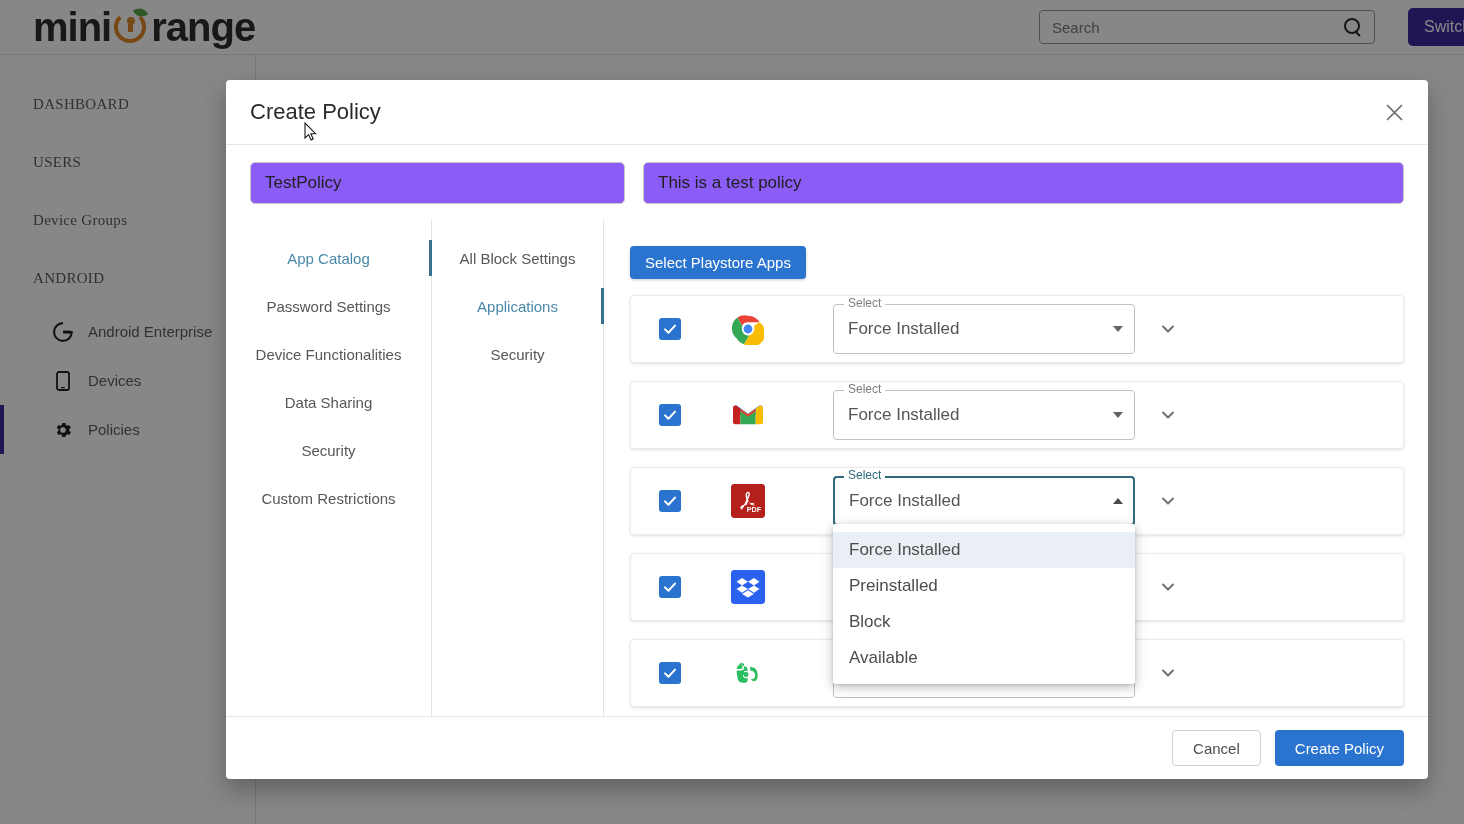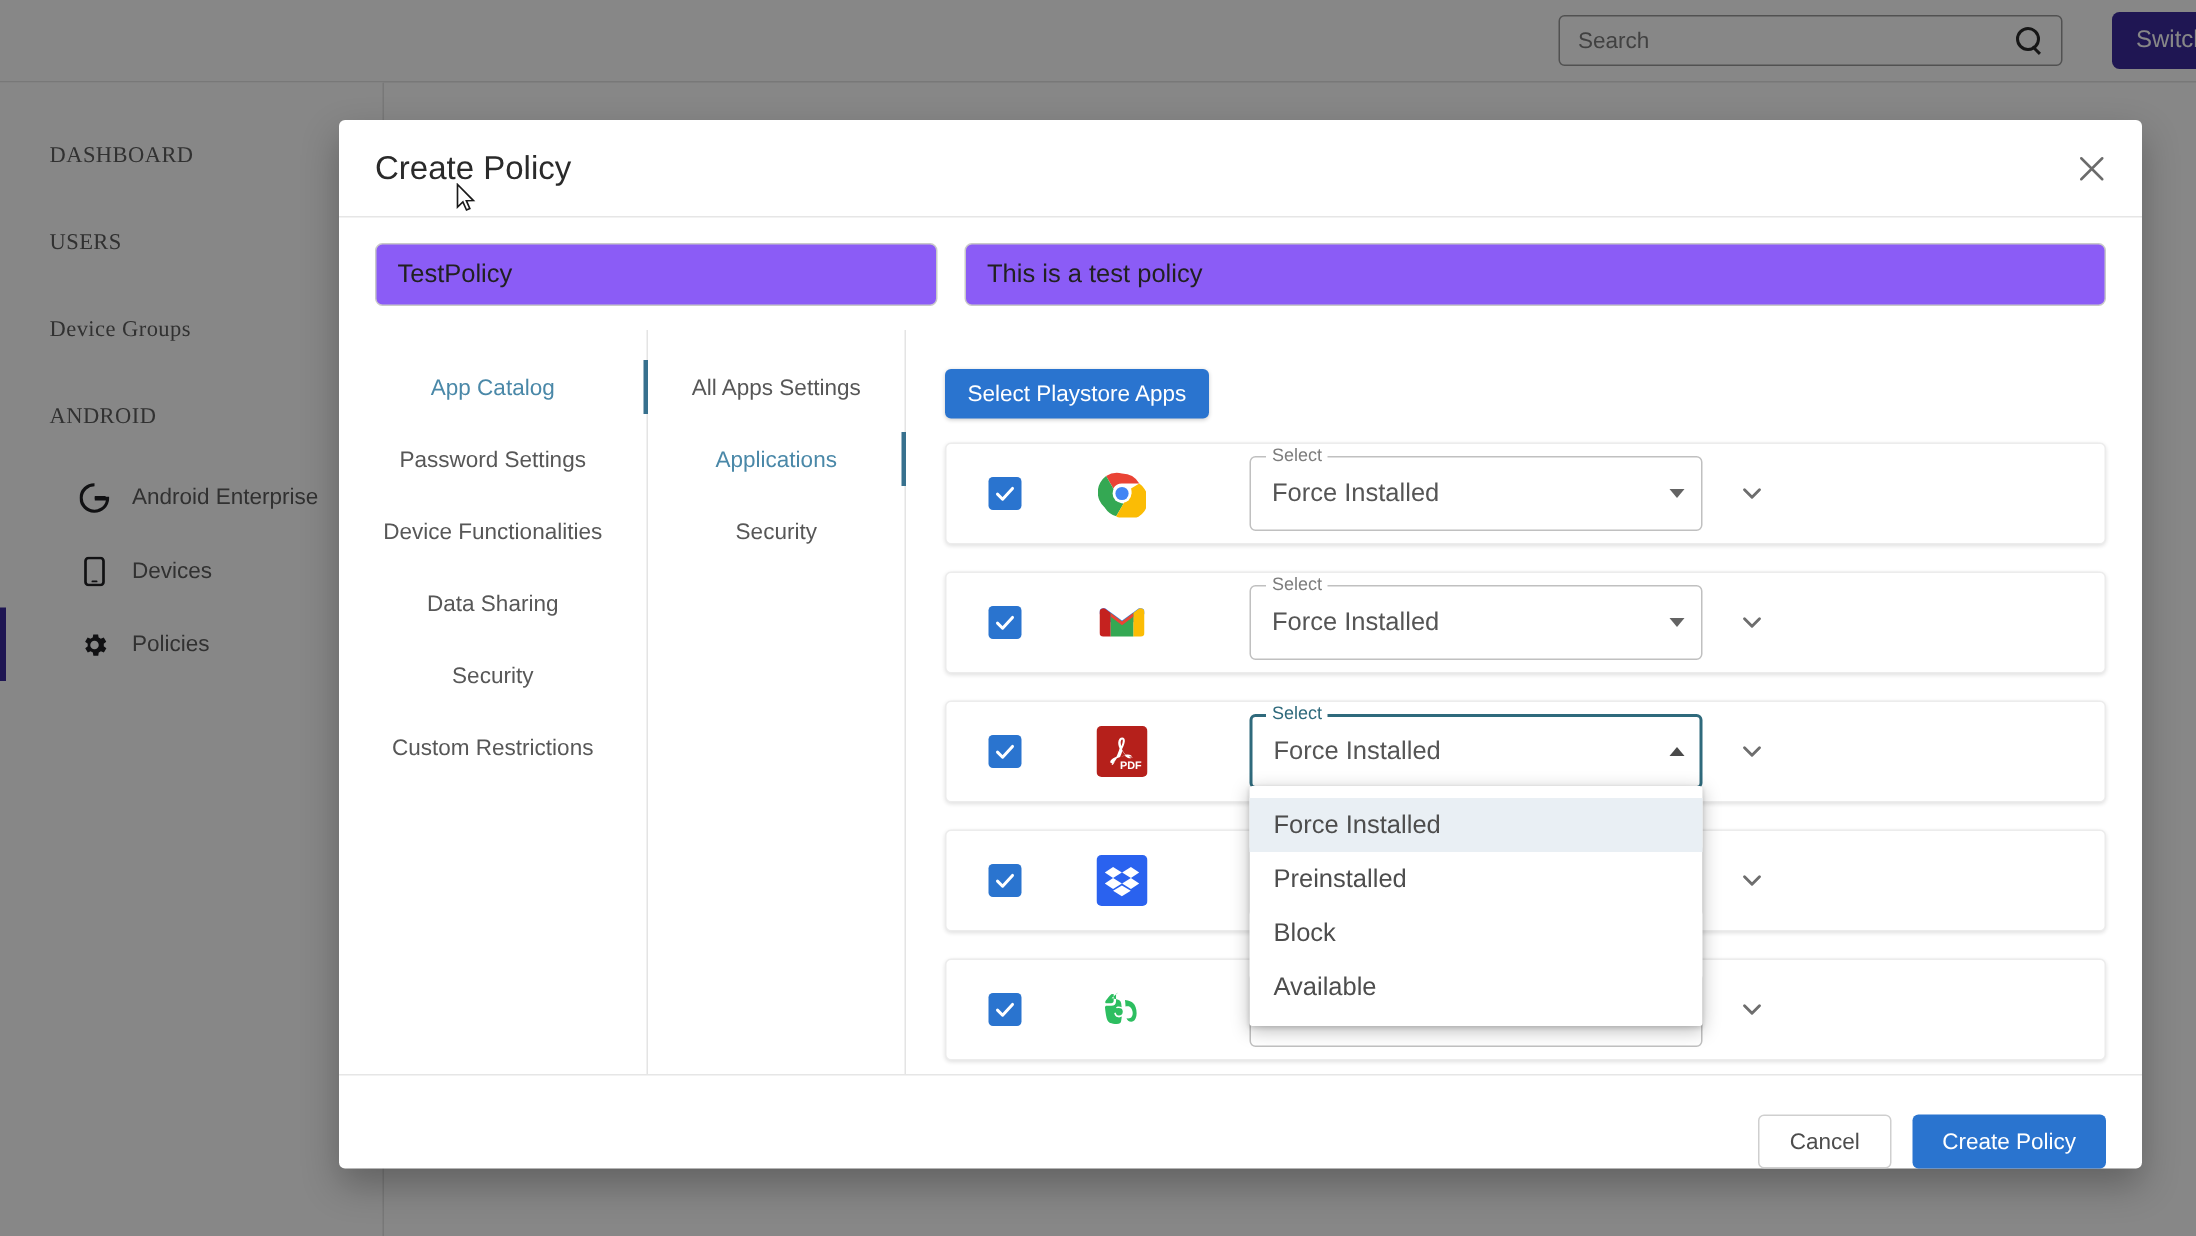--- a/index.html
+++ b/index.html
@@ -351,6 +351,16 @@
 <div id="app-root">
 
   <div id="topbar">
+    <div id="brand-logo">
+      <span>mini</span>
+      <span class="logo-o-wrap">
+        <span class="logo-o-ring"></span>
+        <span class="logo-o-keyhole"></span>
+        <span class="logo-o-key"></span>
+        <span class="logo-leaf"></span>
+      </span>
+      <span>range</span>
+    </div>
 
     <div id="search-wrap">
       <input id="search-input" type="text" placeholder="Search" style="">

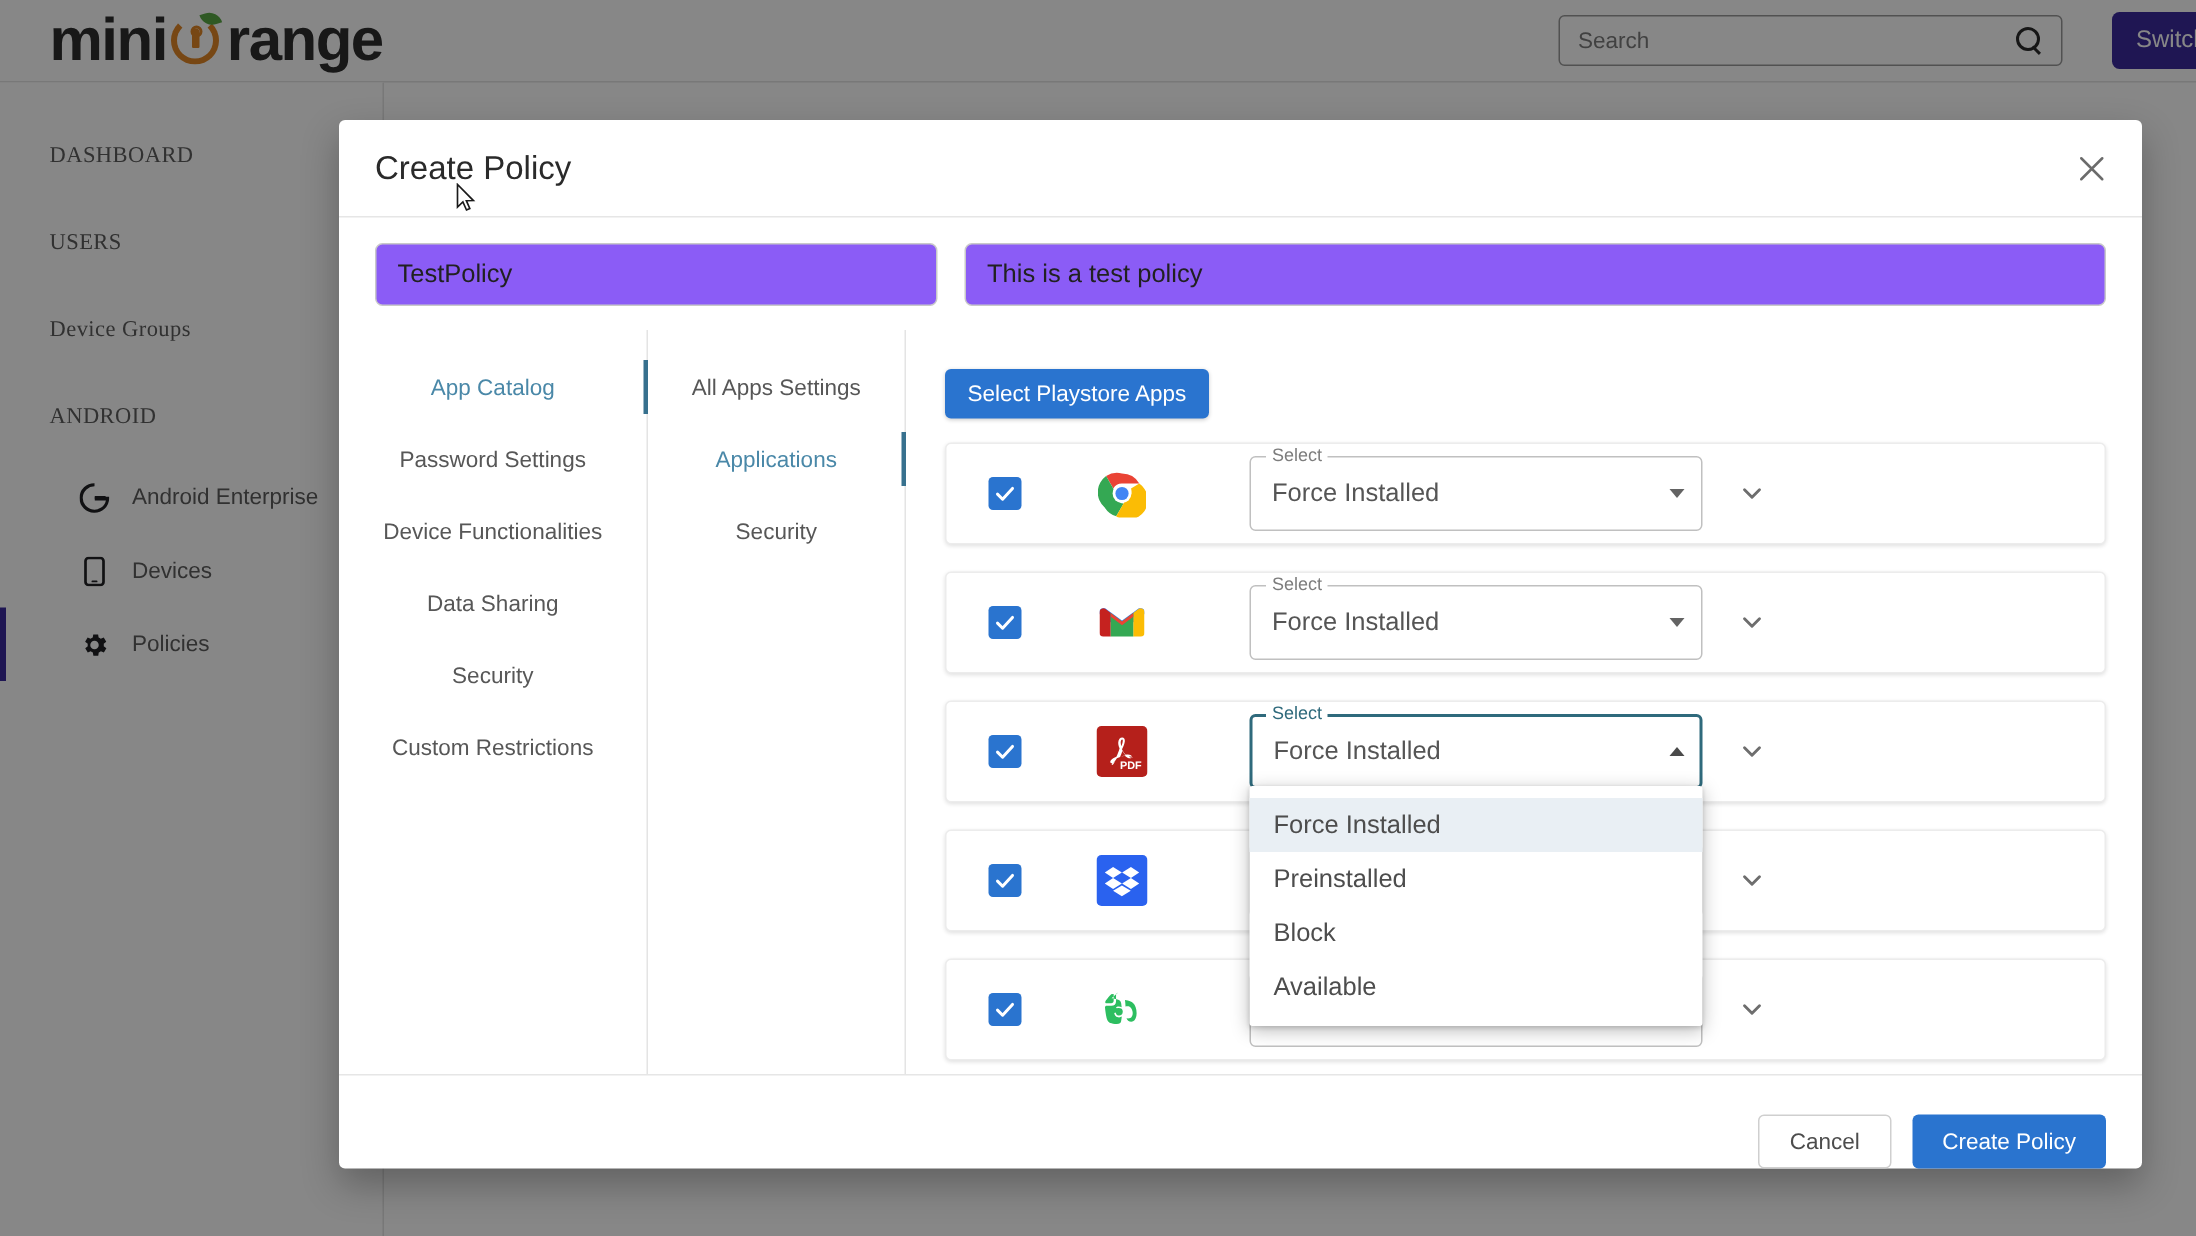--- a/index.html
+++ b/index.html
@@ -440,7 +440,7 @@
     </div>
 
     <div class="tab-col" id="secondary-tabs">
-      <div class="tab">All Apps Settings</div>
+      <div class="tab">All Block Settings</div>
       <div class="tab active">Applications</div>
       <div class="tab">Security</div>
     </div>

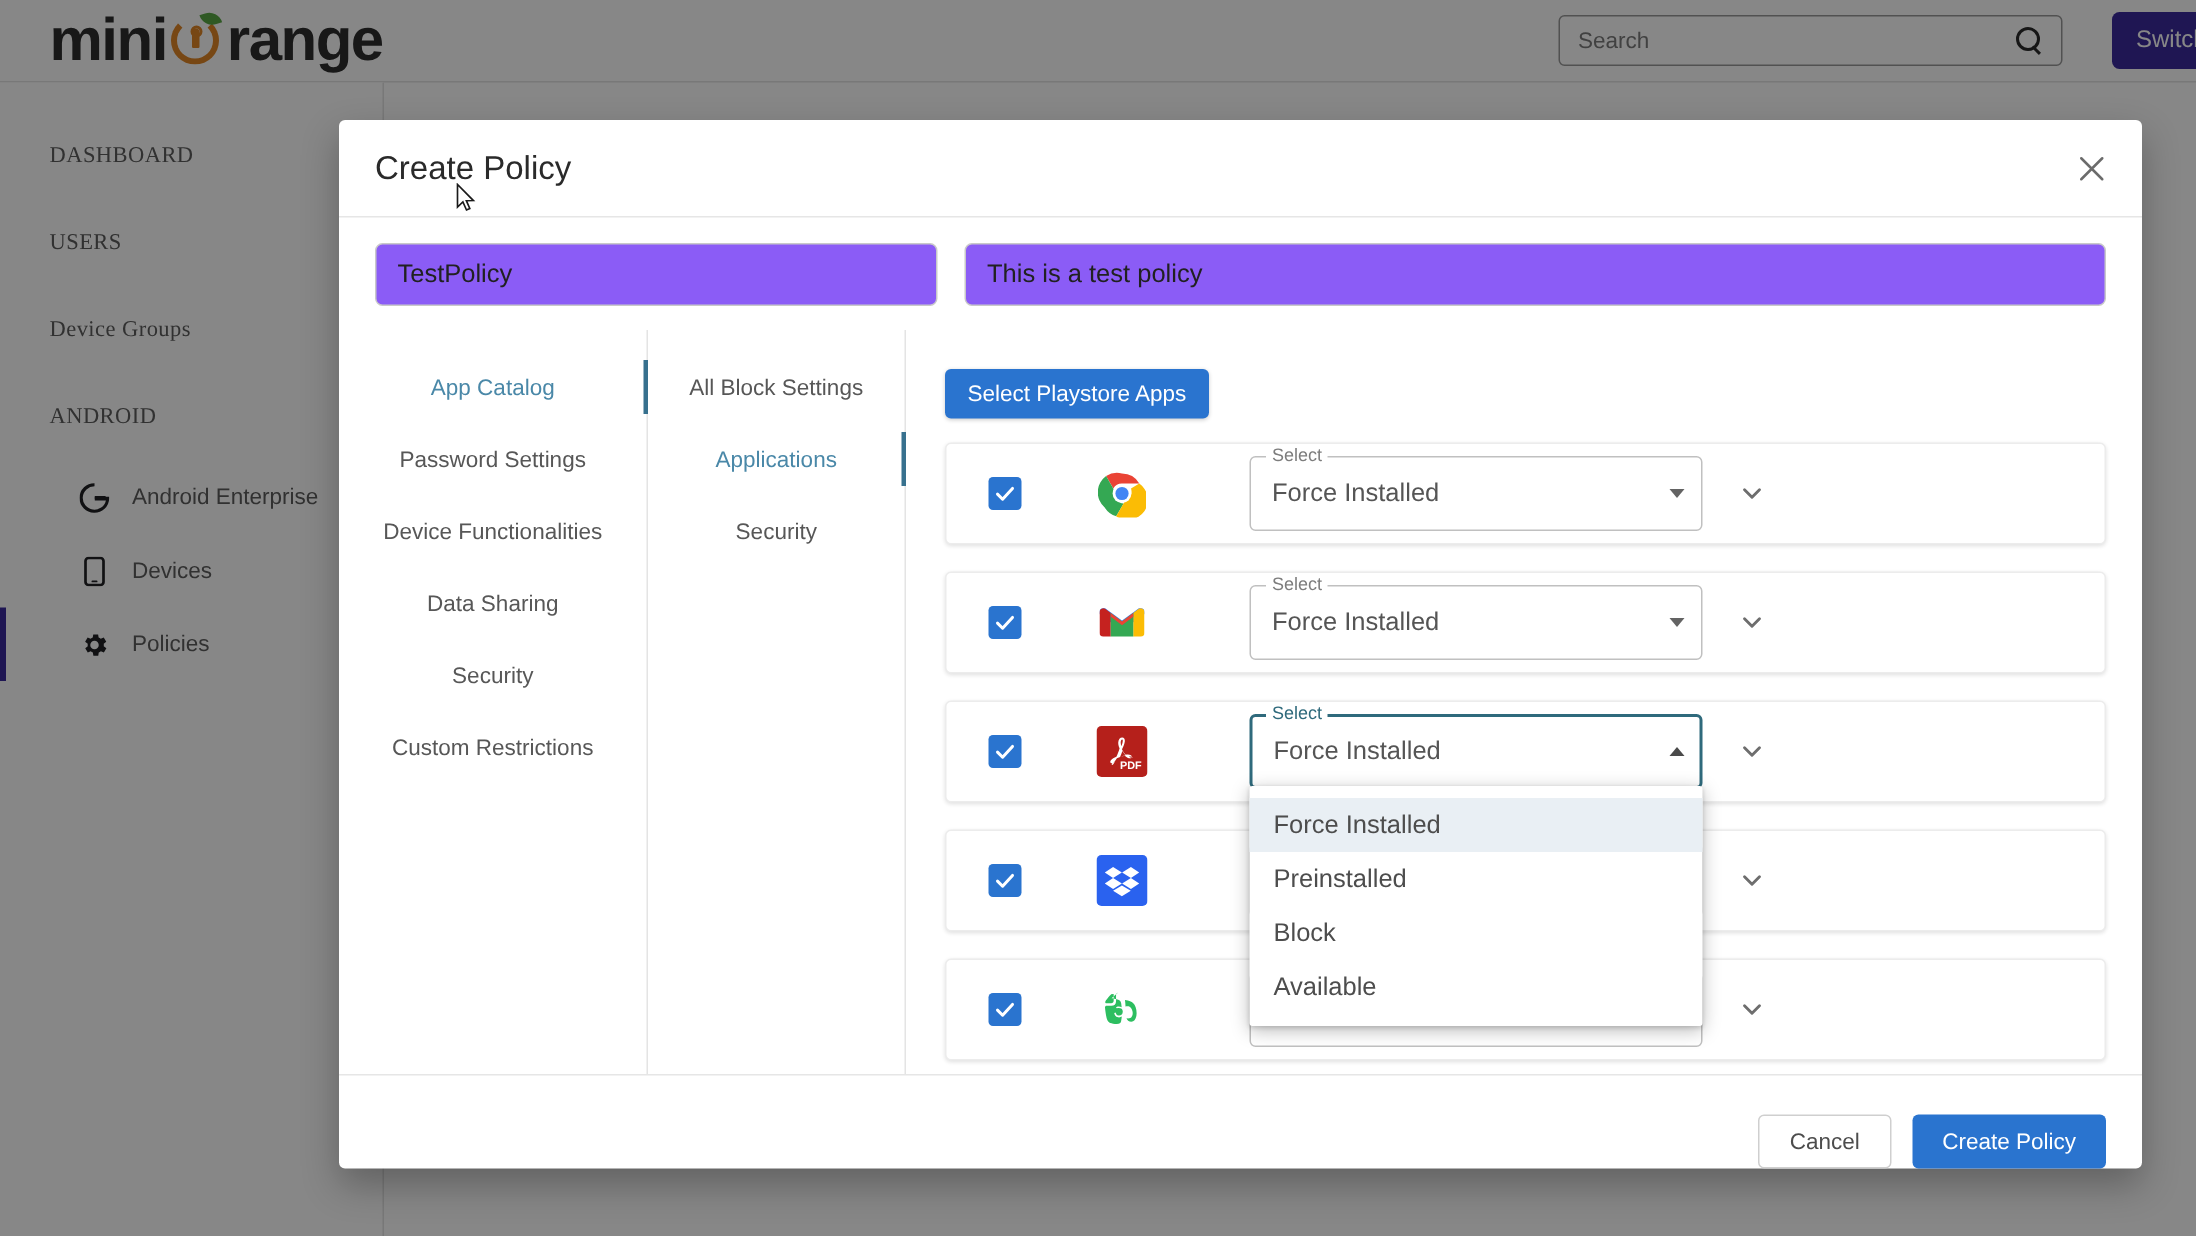--- a/index.html
+++ b/index.html
@@ -327,7 +327,7 @@
   #modal-footer {
     flex: none; height: 63px;
     border-top: 1px solid #e6e6e6;
-    display: flex; align-items: flex-end; justify-content: flex-end;
+    display: flex; align-items: center; justify-content: flex-end;
     gap: 14px; padding-right: 24px;
   }
   #cancel-button {

